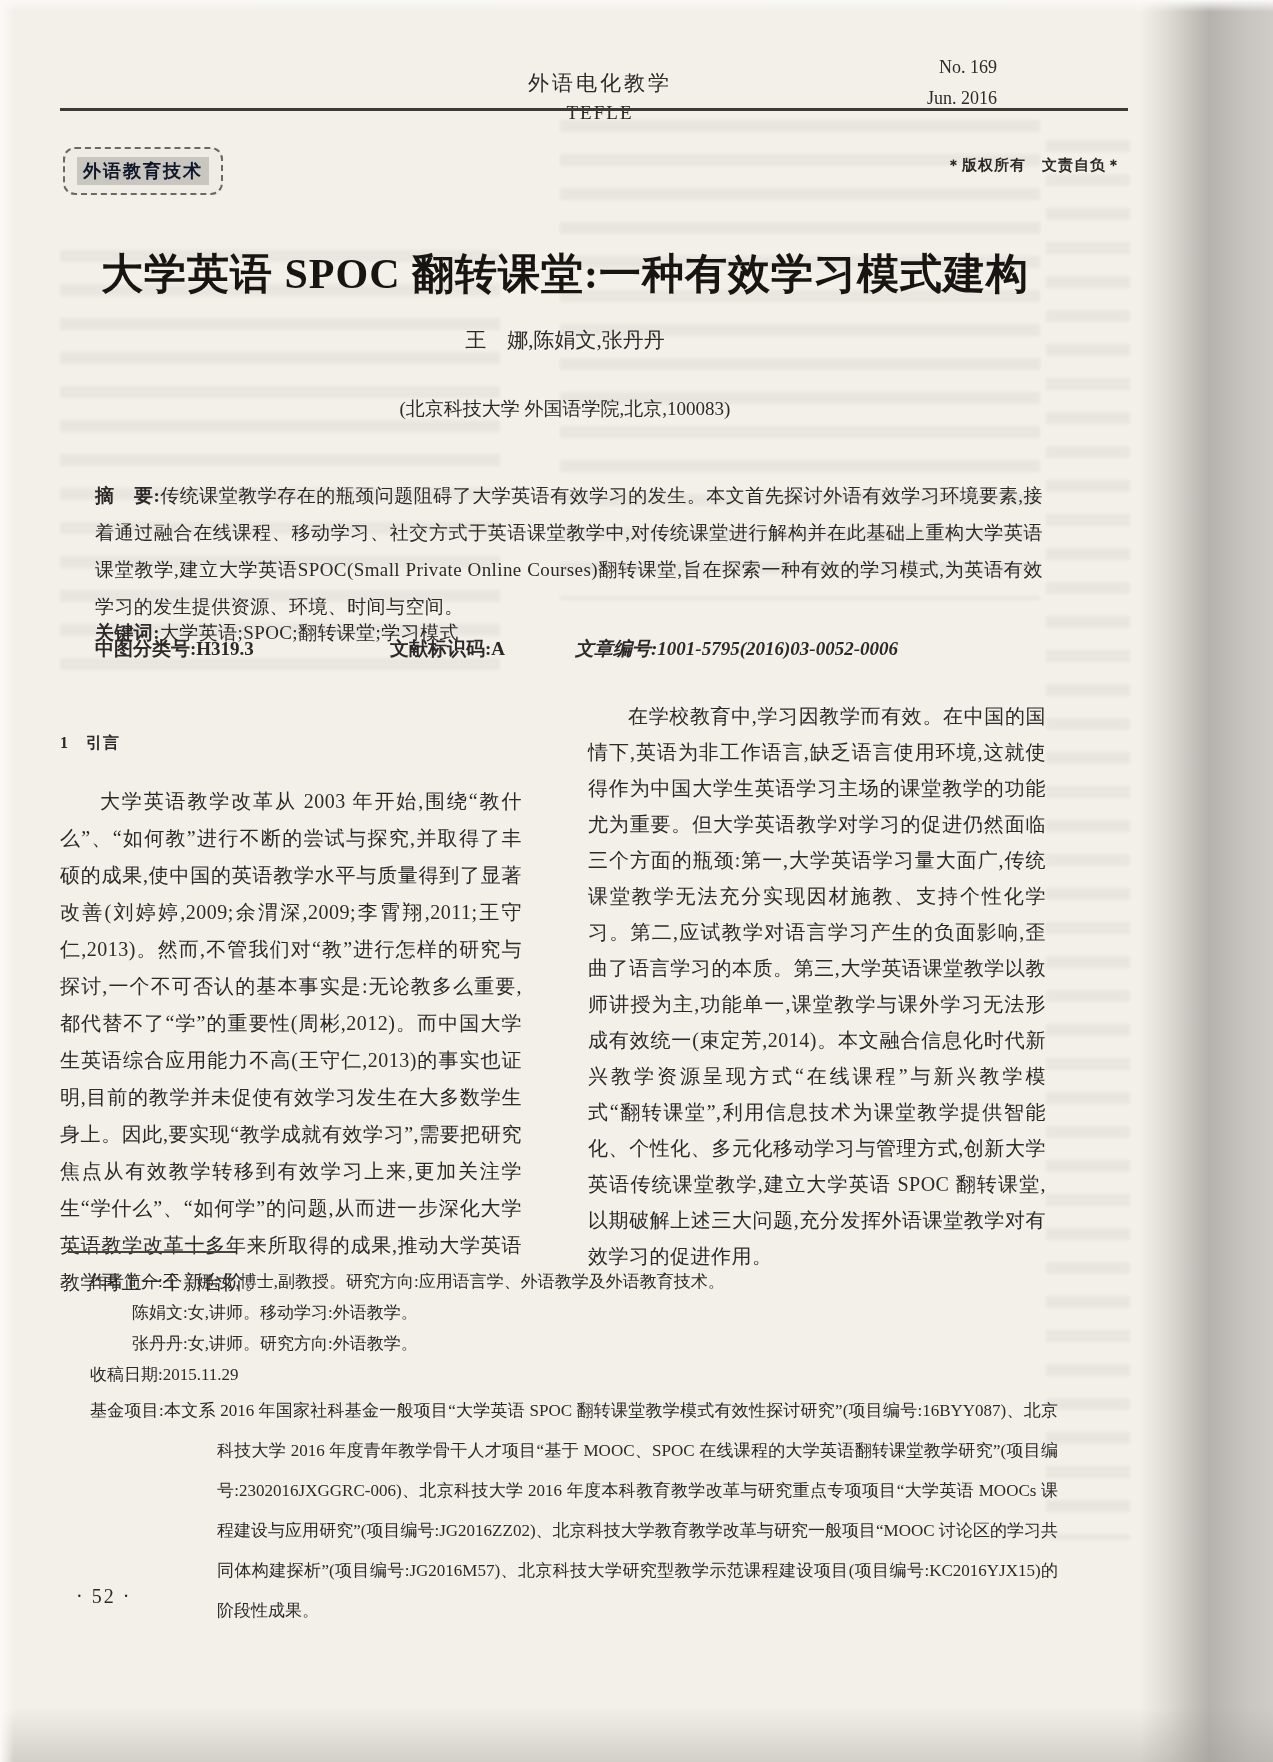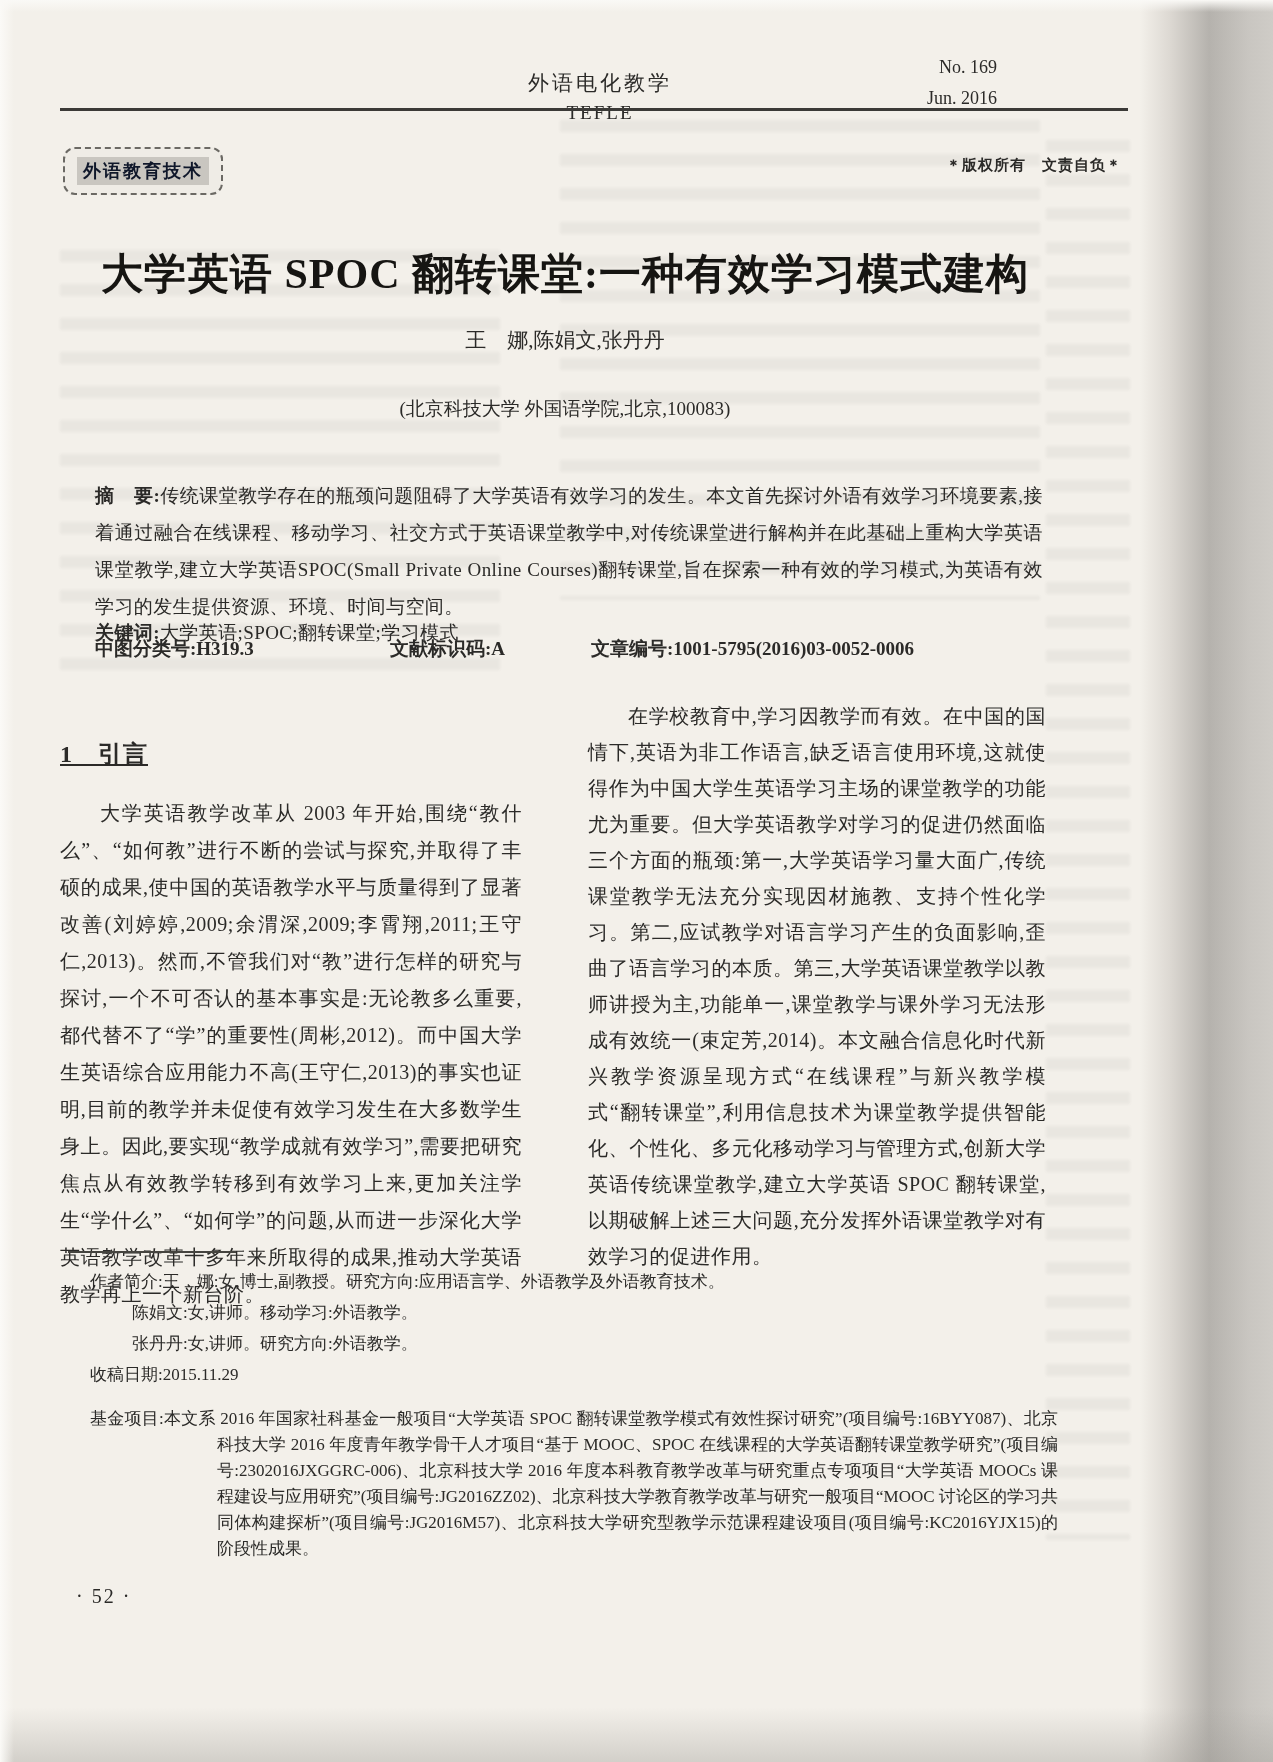--- a/index.html
+++ b/index.html
@@ -73,7 +73,7 @@
   .kw { position: absolute; left: 95px; top: 601px; width: 948px; font-size: 19px; letter-spacing: 0.4px; }
   .metaline { position: absolute; left: 95px; top: 636px; width: 1000px; font-size: 19px; font-weight: bold; }
   .metaline .seg2 { position: absolute; left: 295px; }
-  .metaline .seg3 { position: absolute; left: 496px; }
+  .metaline .seg3 { position: absolute; left: 480px; font-style: italic; }
 
   
   .col { position: absolute; font-size: 20px; line-height: 37px; text-align: justify; letter-spacing: 0.5px; }

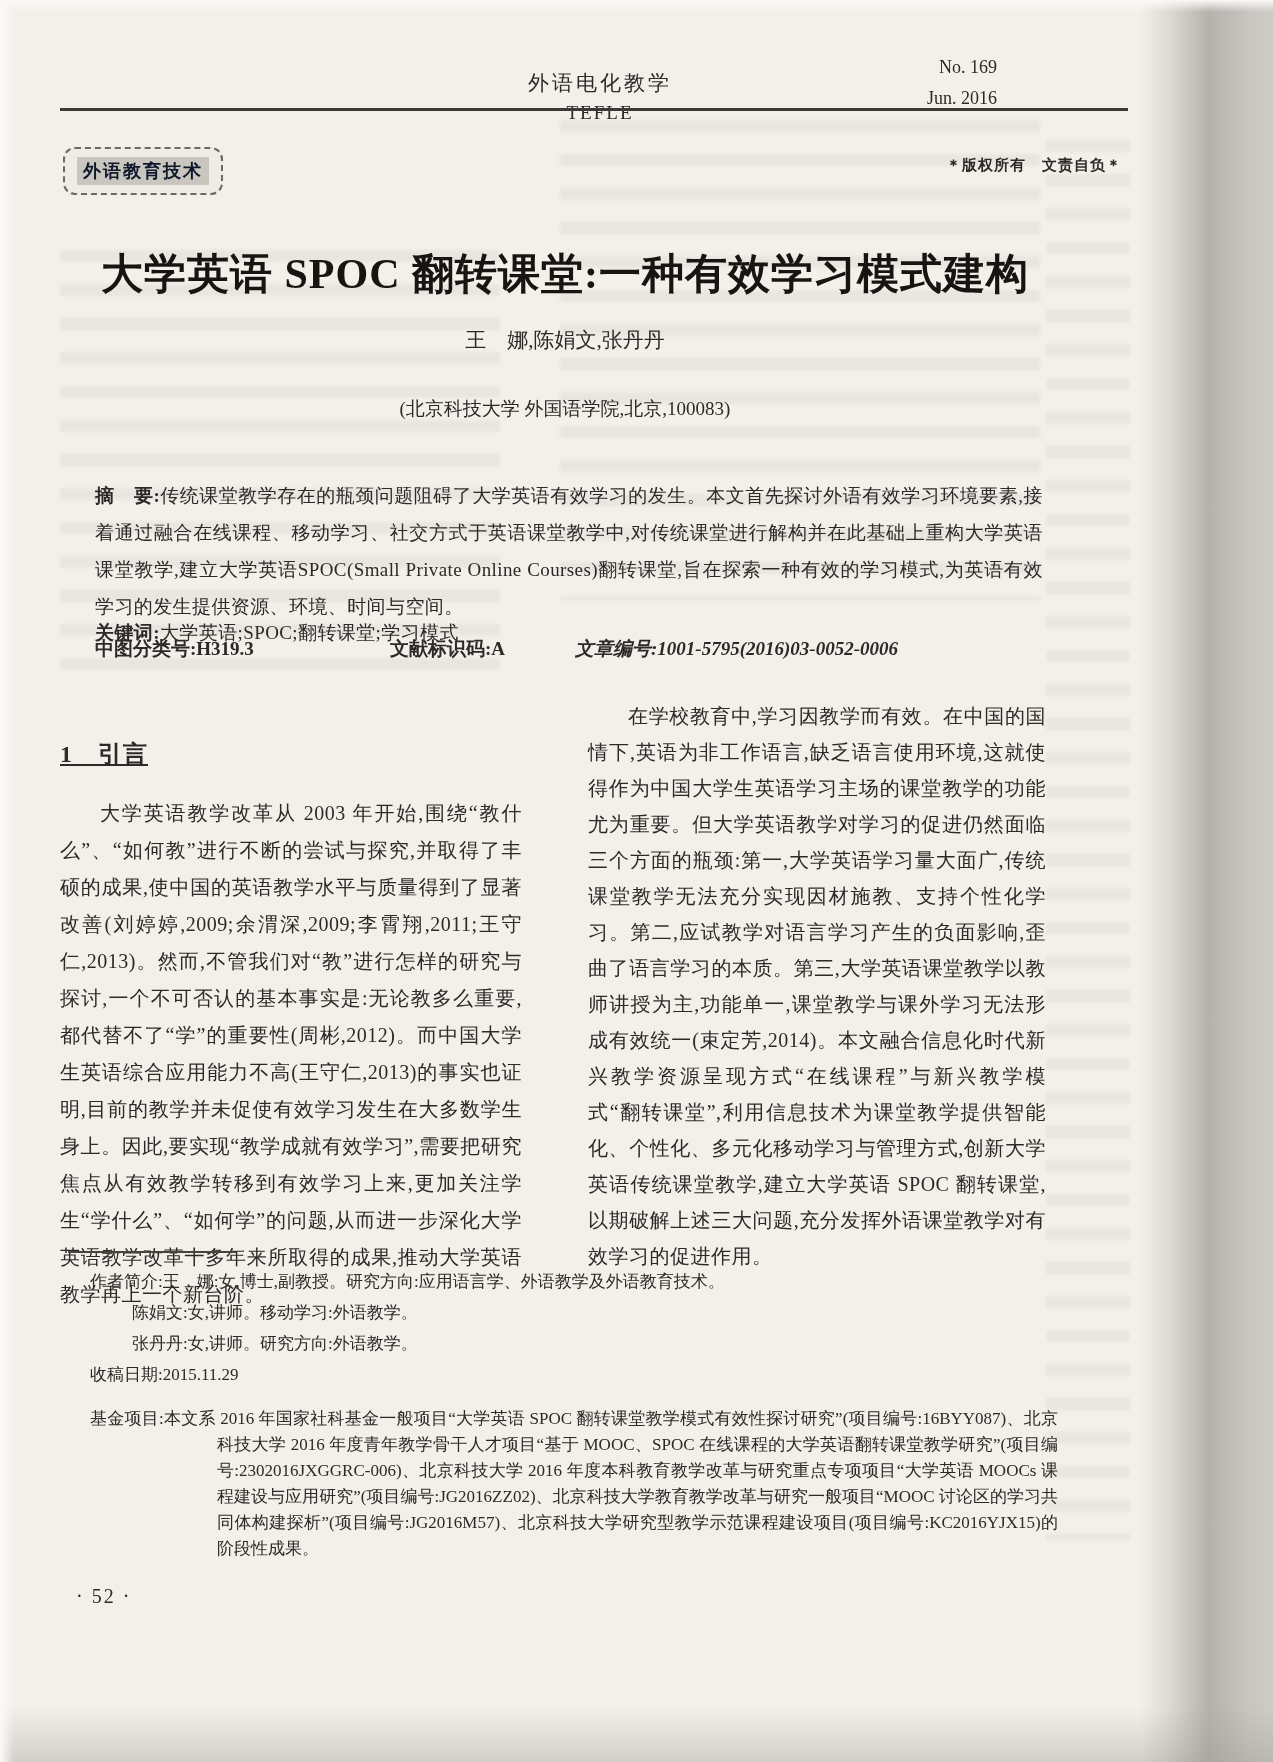--- a/index.html
+++ b/index.html
@@ -79,7 +79,7 @@
   .col { position: absolute; font-size: 20px; line-height: 37px; text-align: justify; letter-spacing: 0.5px; }
   .col p { margin: 0; text-indent: 2em; }
   .col-left { left: 60px; top: 722px; width: 462px; }
-  .col-left h2 { margin: 14px 0 22px 0; font-size: 24px; font-weight: bold; letter-spacing: 1px; text-decoration: underline; }
+  .col-left h2 { margin: 2px 0 22px 0; font-size: 16px; font-weight: bold; letter-spacing: 1px; }
   .col-right { left: 588px; top: 698px; width: 458px; line-height: 36px; }
 
   

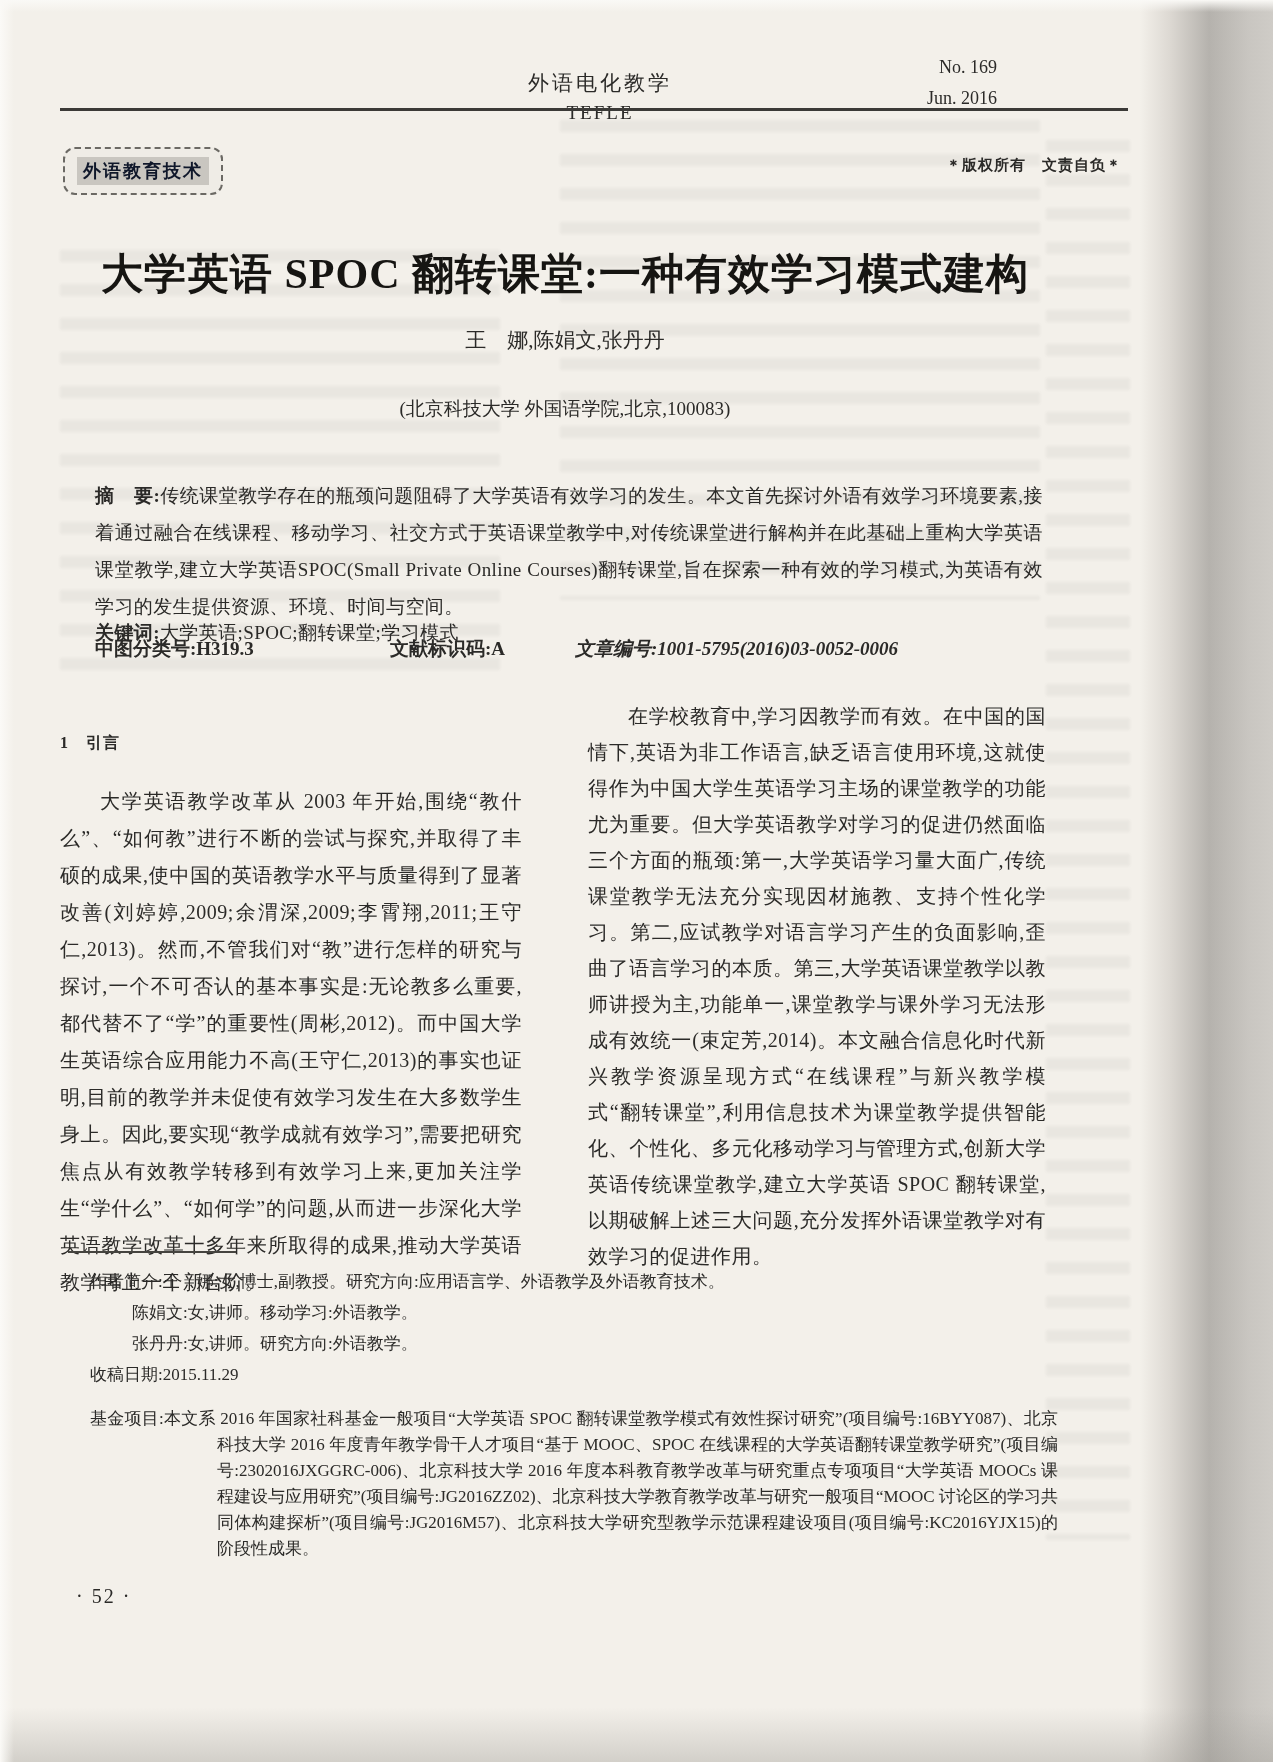--- a/index.html
+++ b/index.html
@@ -87,7 +87,7 @@
   .footnotes { position: absolute; left: 90px; top: 1266px; width: 968px; font-size: 17px; line-height: 31px; }
   .footnotes p { margin: 0; }
   .footnotes .bio-indent { padding-left: 42px; }
-  .footnotes .fund { padding-left: 127px; text-indent: -127px; text-align: justify; line-height: 26px; margin-top: 16px; }
+  .footnotes .fund { padding-left: 127px; text-indent: -127px; text-align: justify; line-height: 40px; margin-top: 1px; }
 
   .page-no { position: absolute; left: 76px; top: 1585px; font-size: 20px; letter-spacing: 2px; text-align: right; }
 </style>

